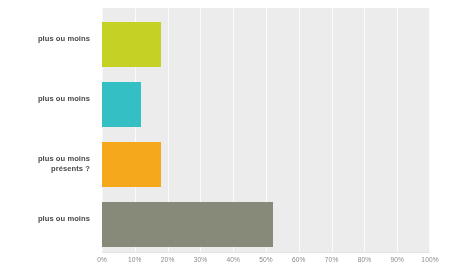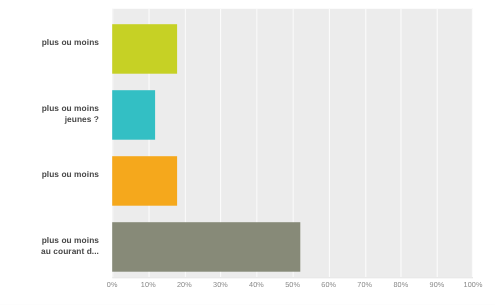--- a/index.html
+++ b/index.html
@@ -114,7 +114,6 @@
     </div>
     <div class="cat-label" style="top:82px;">
       <div>plus ou moins</div>
-      <div>jeunes ?</div>
     </div>
     <div class="cat-label" style="top:142px;">
       <div>plus ou moins</div>

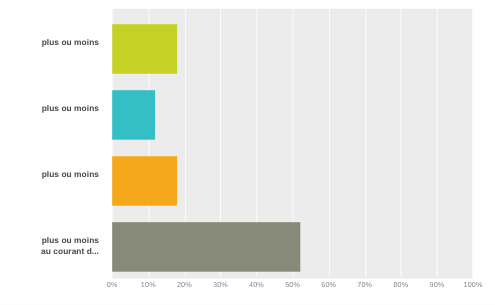--- a/index.html
+++ b/index.html
@@ -117,6 +117,7 @@
     </div>
     <div class="cat-label" style="top:142px;">
       <div>plus ou moins</div>
+      <div>présents ?</div>
     </div>
     <div class="cat-label" style="top:202px;">
       <div>plus ou moins</div>

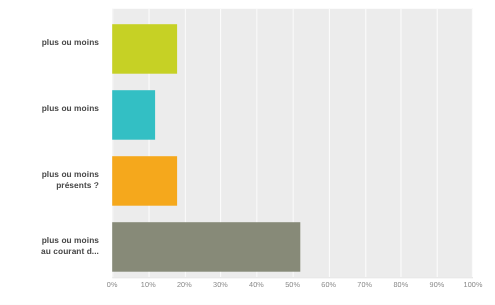--- a/index.html
+++ b/index.html
@@ -121,7 +121,6 @@
     </div>
     <div class="cat-label" style="top:202px;">
       <div>plus ou moins</div>
-      <div>au courant d...</div>
     </div>
   </div>
 

